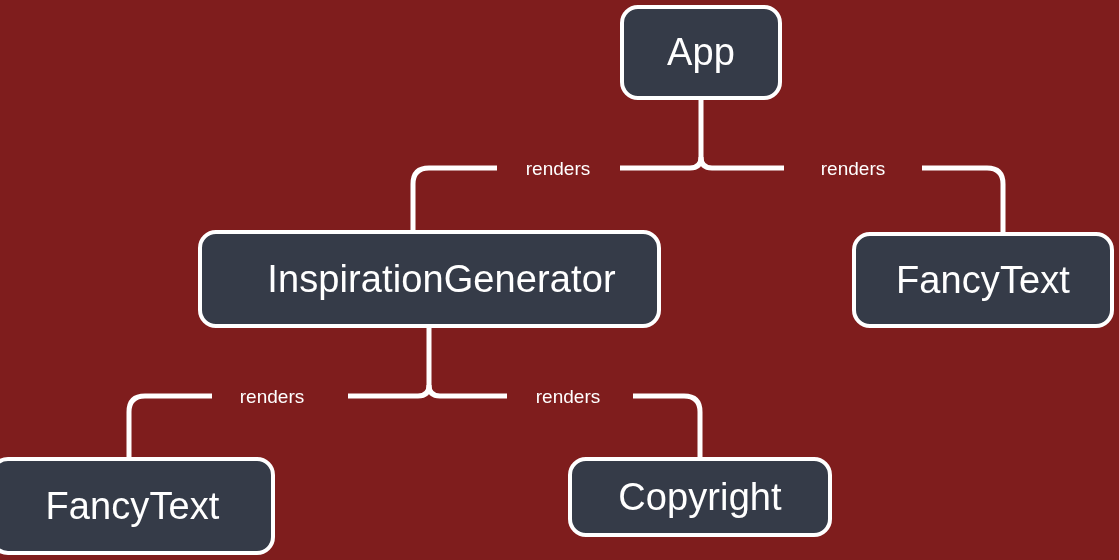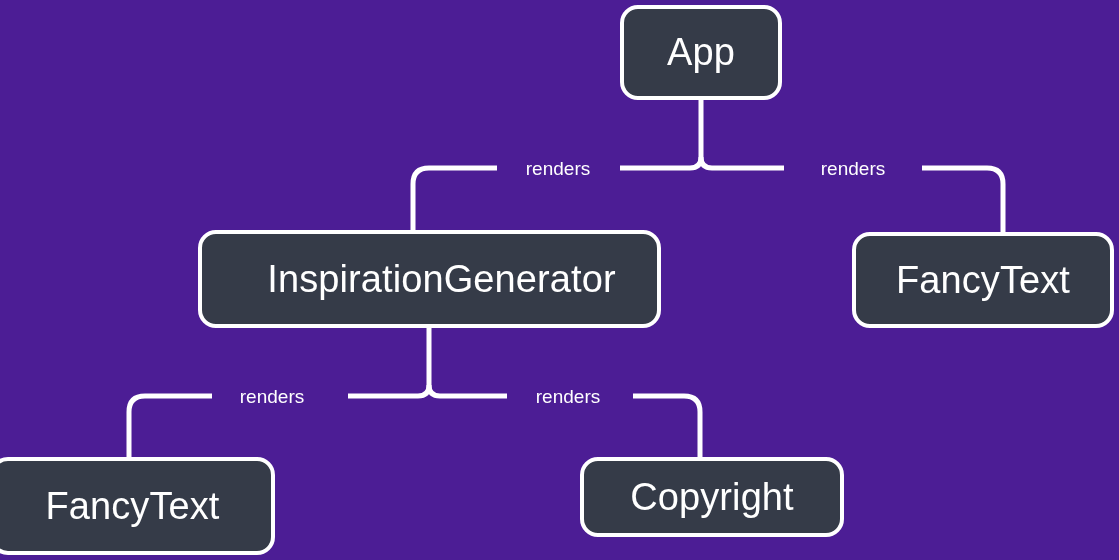--- a/index.html
+++ b/index.html
@@ -17,7 +17,7 @@
     position: relative;
     width: 1119px;
     height: 560px;
-    background: #4c1d95;
+    background: #7f1d1d;
     overflow: hidden;
   }
   #wires {

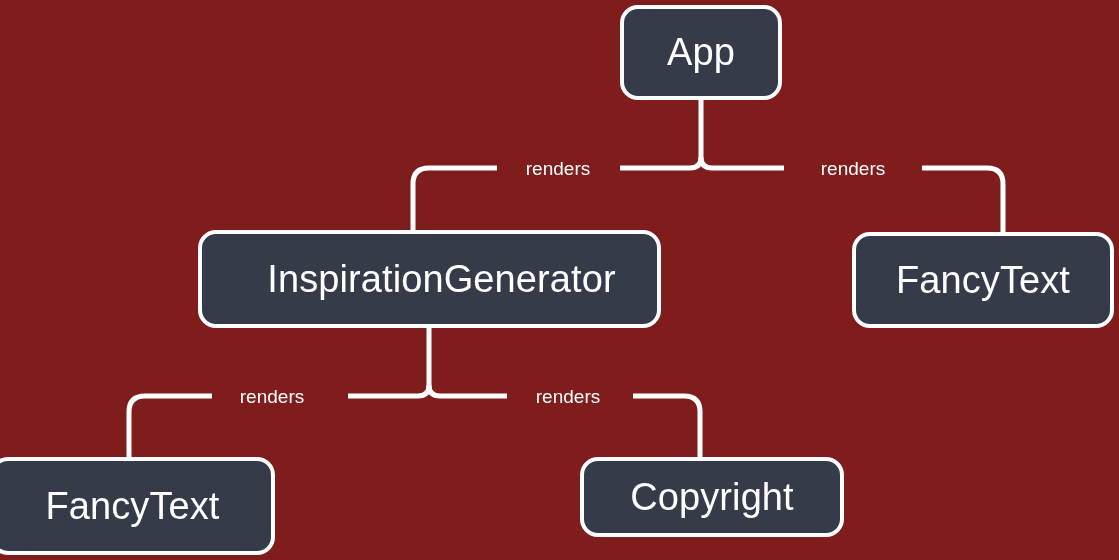--- a/index.html
+++ b/index.html
@@ -87,7 +87,7 @@
 
   <div class="node" style="left:-10px; top:457px; width:285px; height:98px;">FancyText</div>
 
-  <div class="node" style="left:580px; top:457px; width:264px; height:80px;">Copyright</div>
+  <div class="node" style="left:568px; top:457px; width:264px; height:80px;">Copyright</div>
 
   <div class="edge-label" style="left:558px; top:168px;">renders</div>
 

